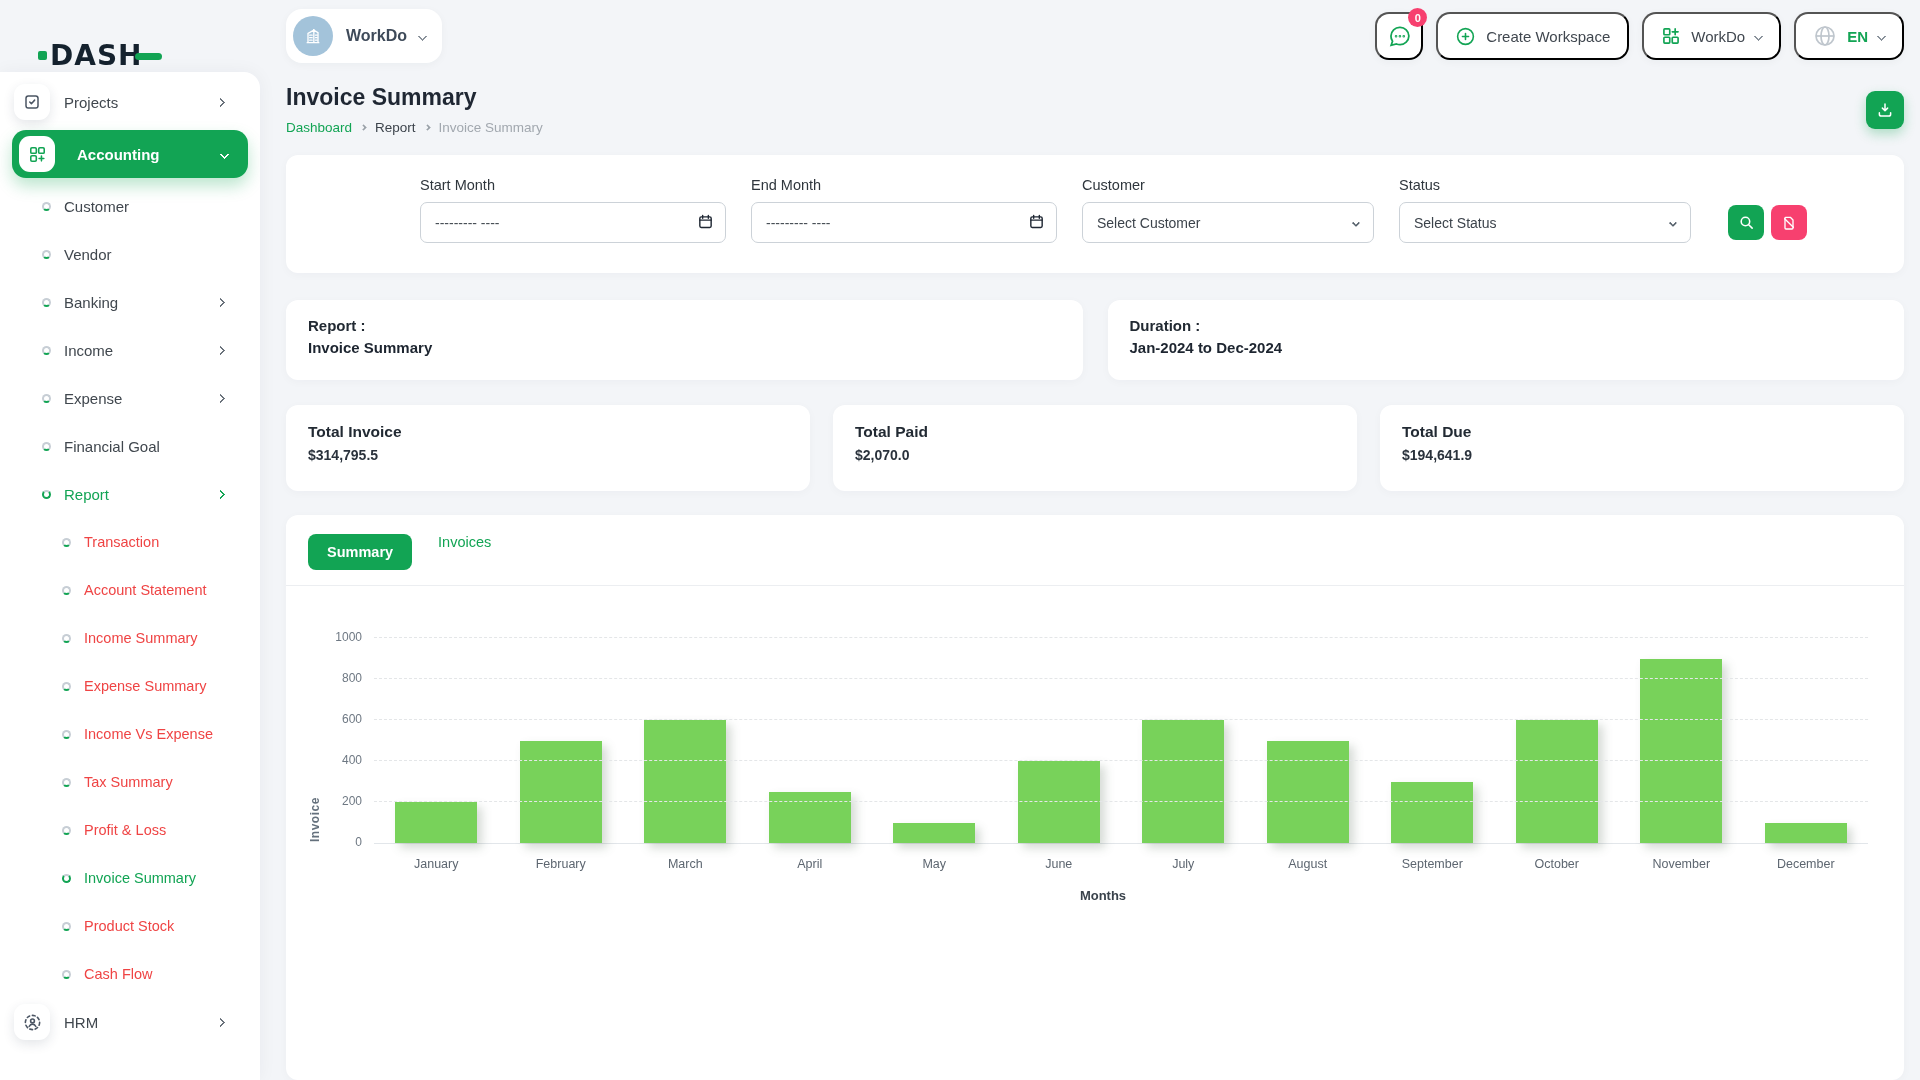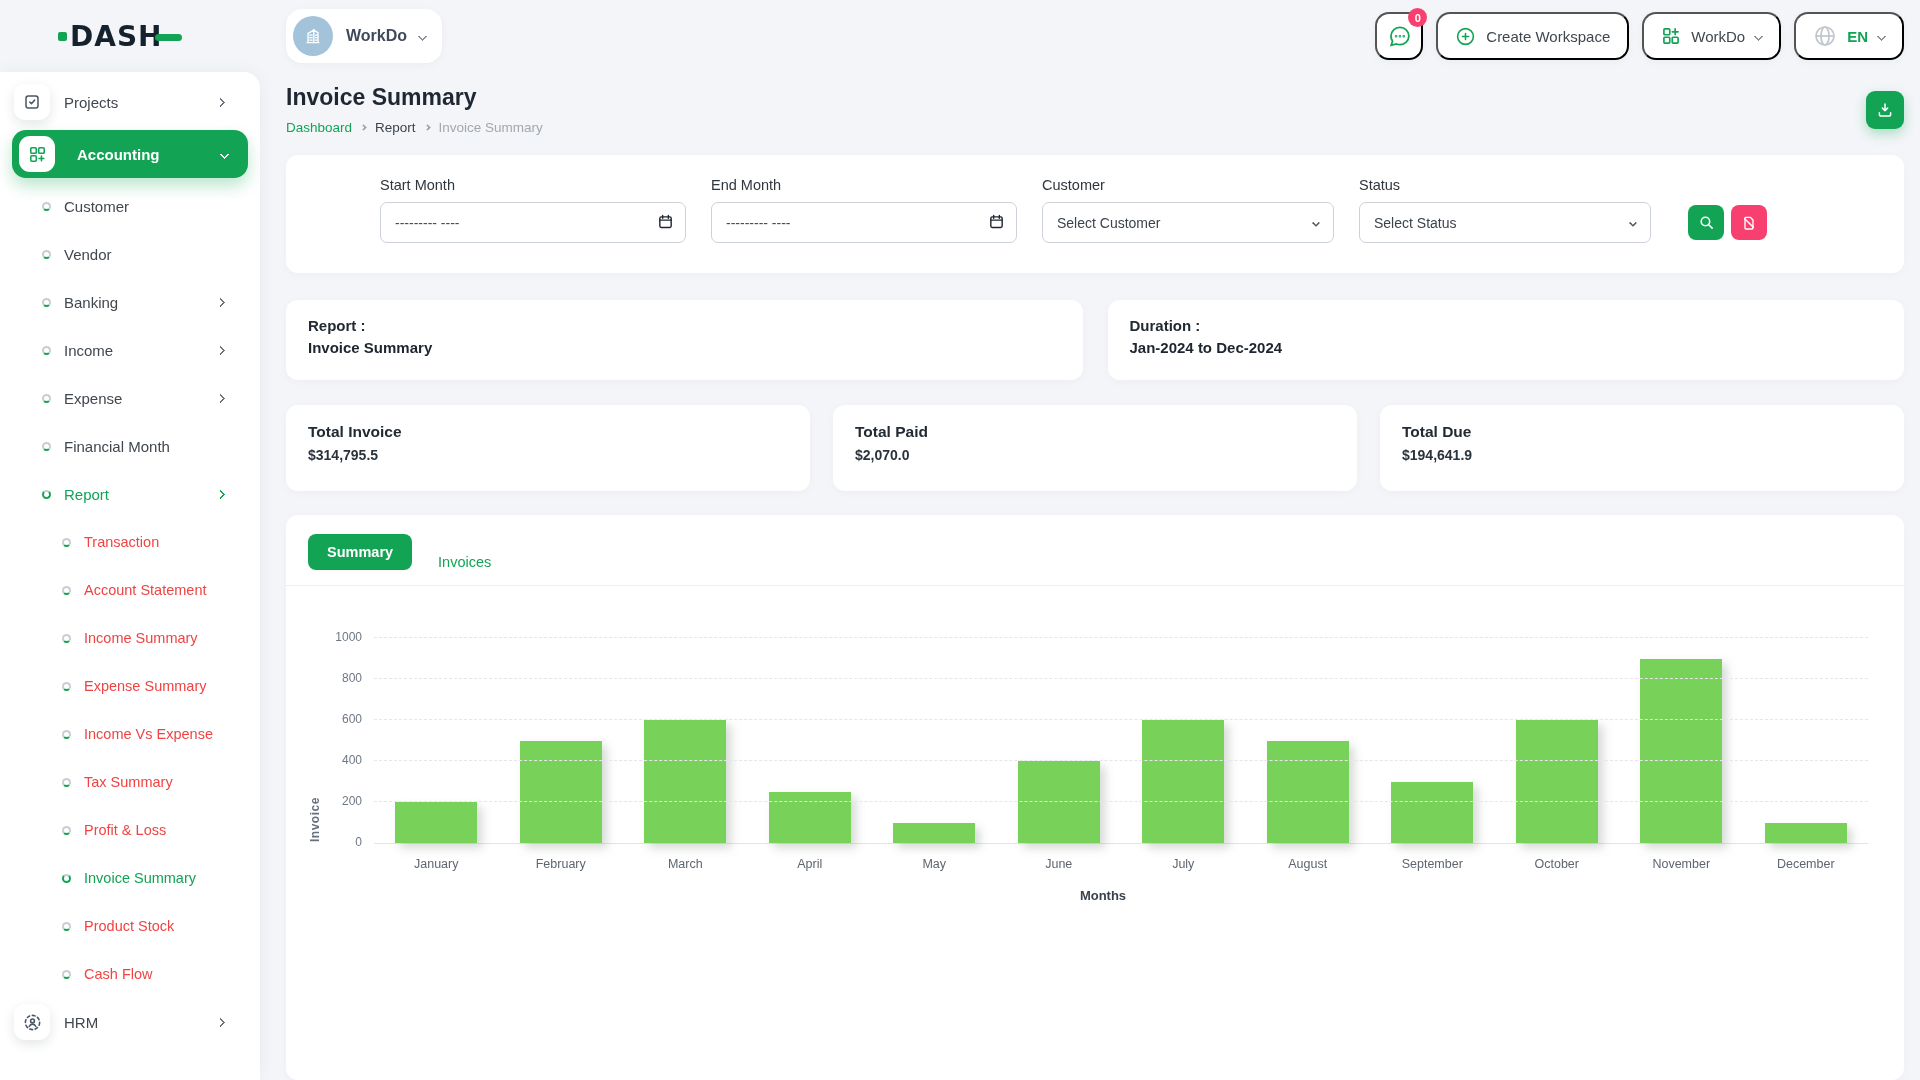--- a/index.html
+++ b/index.html
@@ -25,7 +25,7 @@
   .chev.down{transform:rotate(45deg)}
   
   .side-col{width:260px;flex-shrink:0;display:flex;flex-direction:column}
-  .logo-area{height:72px;display:flex;align-items:center;padding-left:58px}
+  .logo-area{height:72px;display:flex;align-items:flex-end;padding-left:38px}
   .logo{display:flex;align-items:center;cursor:pointer}
   .logo .dot{width:9px;height:9px;border-radius:2px;background:var(--green);margin-right:3px}
   .logo .word{font-size:28px;font-weight:800;color:#15222e;letter-spacing:1px;font-family:"DejaVu Sans",sans-serif}

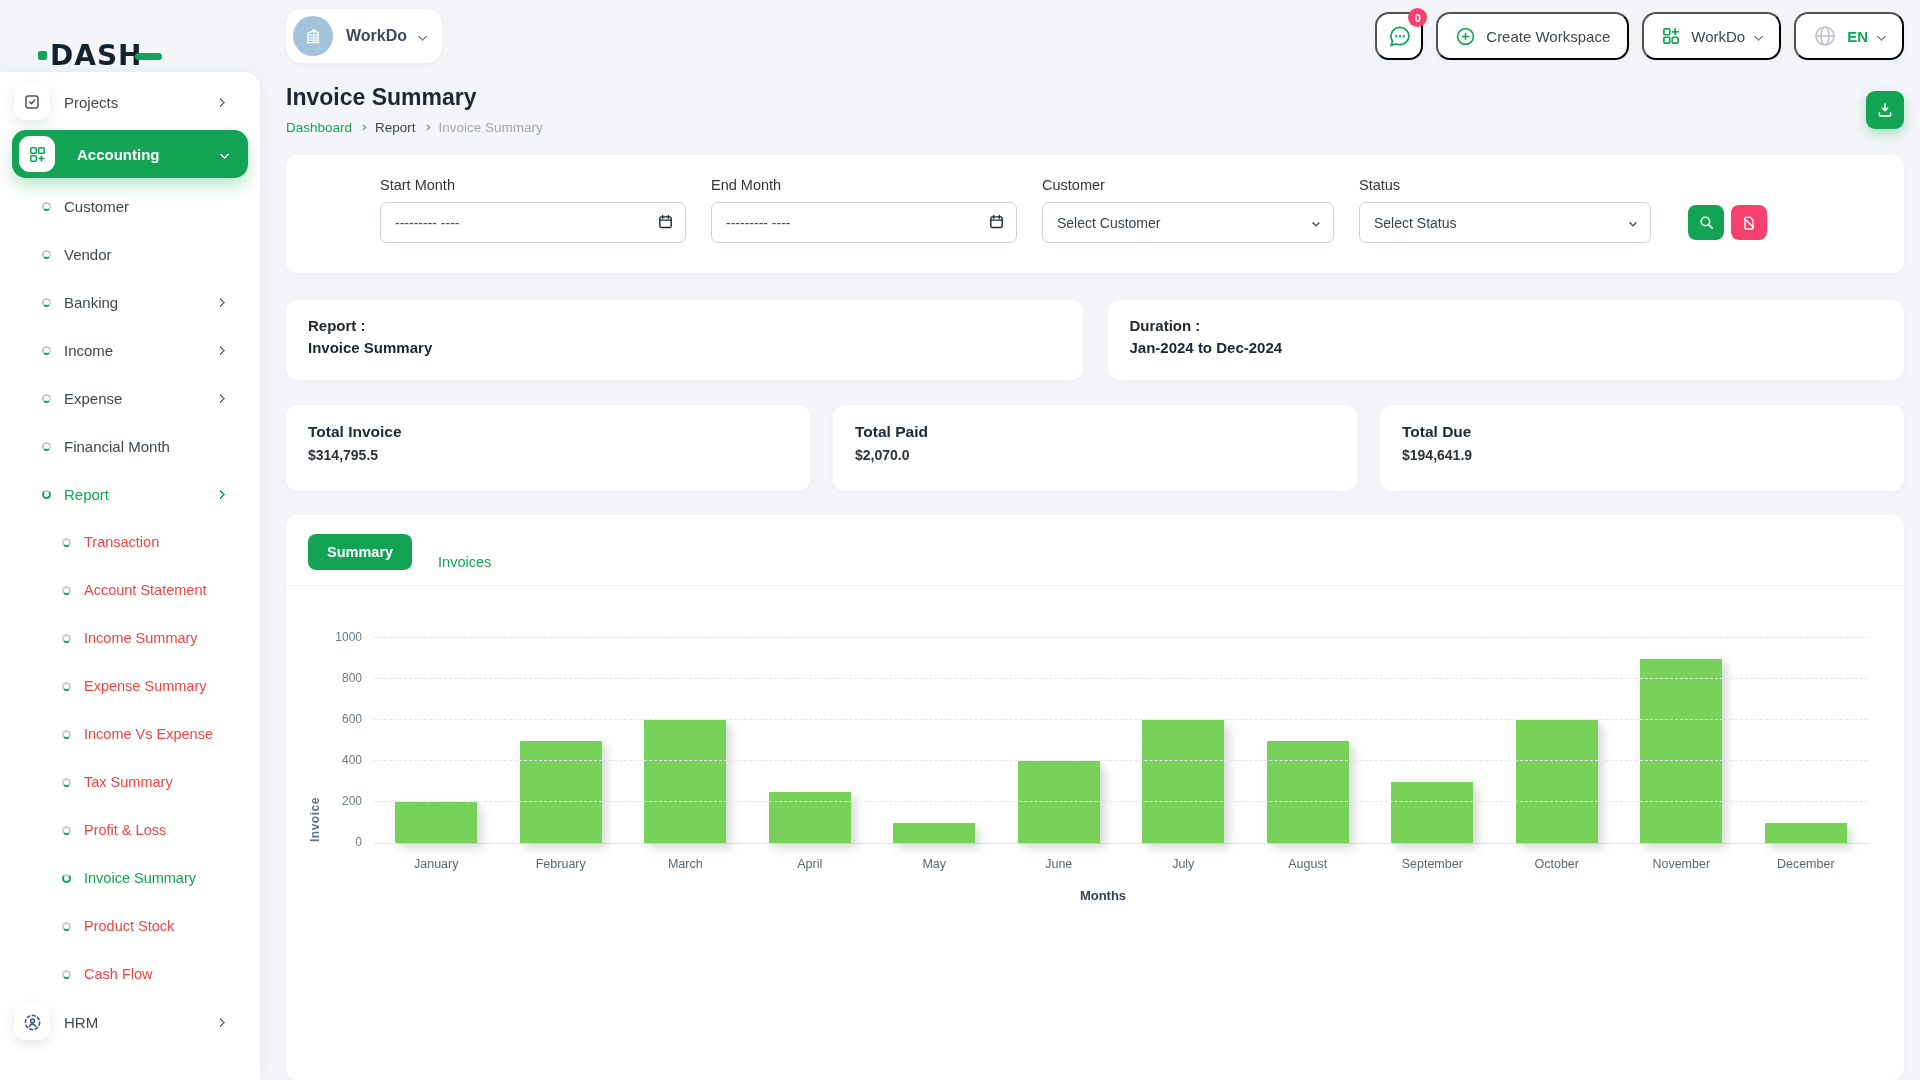--- a/index.html
+++ b/index.html
@@ -69,7 +69,7 @@
   .card{background:#fff;border-radius:12px;box-shadow:0 2px 10px rgba(20,40,60,.03)}
   
   .filter-card{margin-top:20px;height:118px;padding:22px 22px 0 22px;flex-shrink:0}
-  .filter-row{display:flex;gap:25px;margin-left:72px}
+  .filter-row{display:flex;gap:25px;margin-left:112px}
   .field{display:flex;flex-direction:column;gap:9px}
   .field label{font-size:14.5px;color:#2f363d}
   .inp-wrap{position:relative}

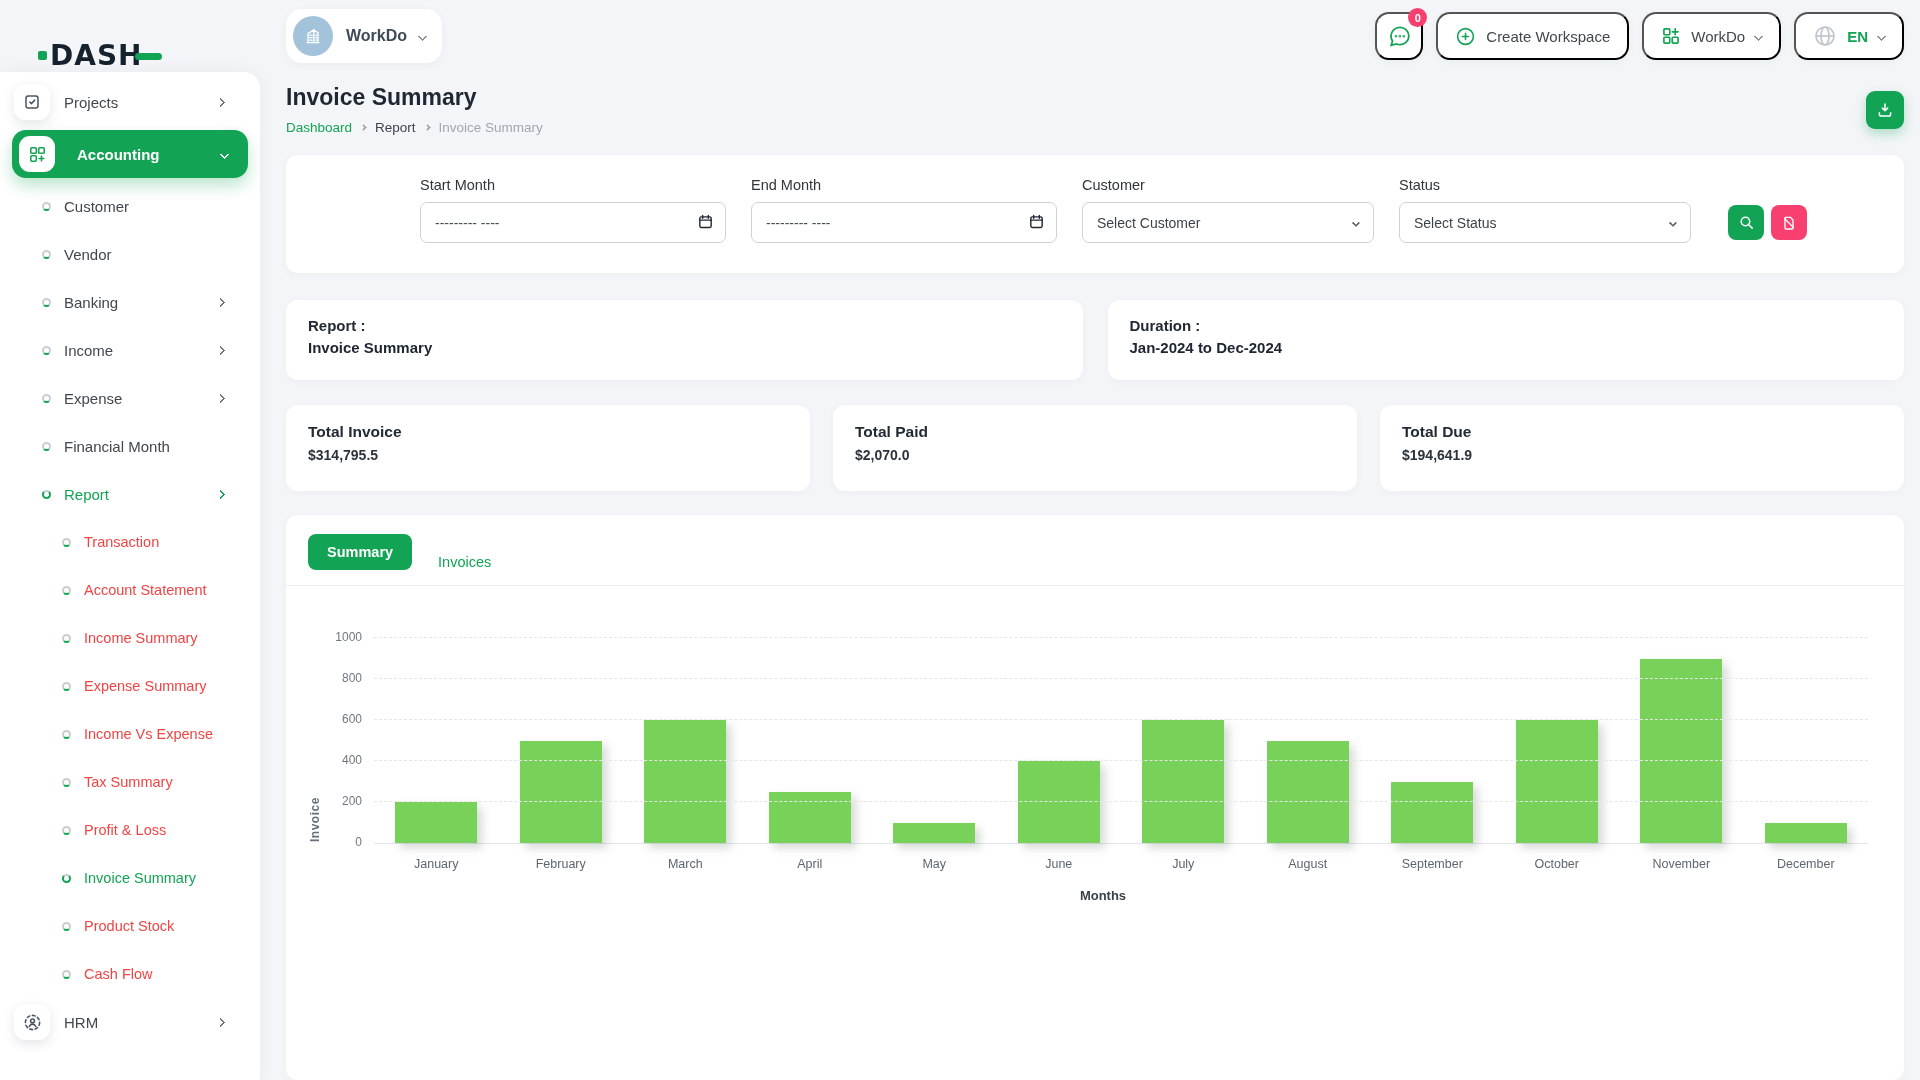--- a/index.html
+++ b/index.html
@@ -170,7 +170,7 @@
         </div>
         <div class="s-item sub1">
           <span class="bullet"></span>
-          <span class="lbl">Financial Month</span>
+          <span class="lbl">Financial Goal</span>
         </div>
         <div class="s-item sub1 active">
           <span class="bullet"></span>

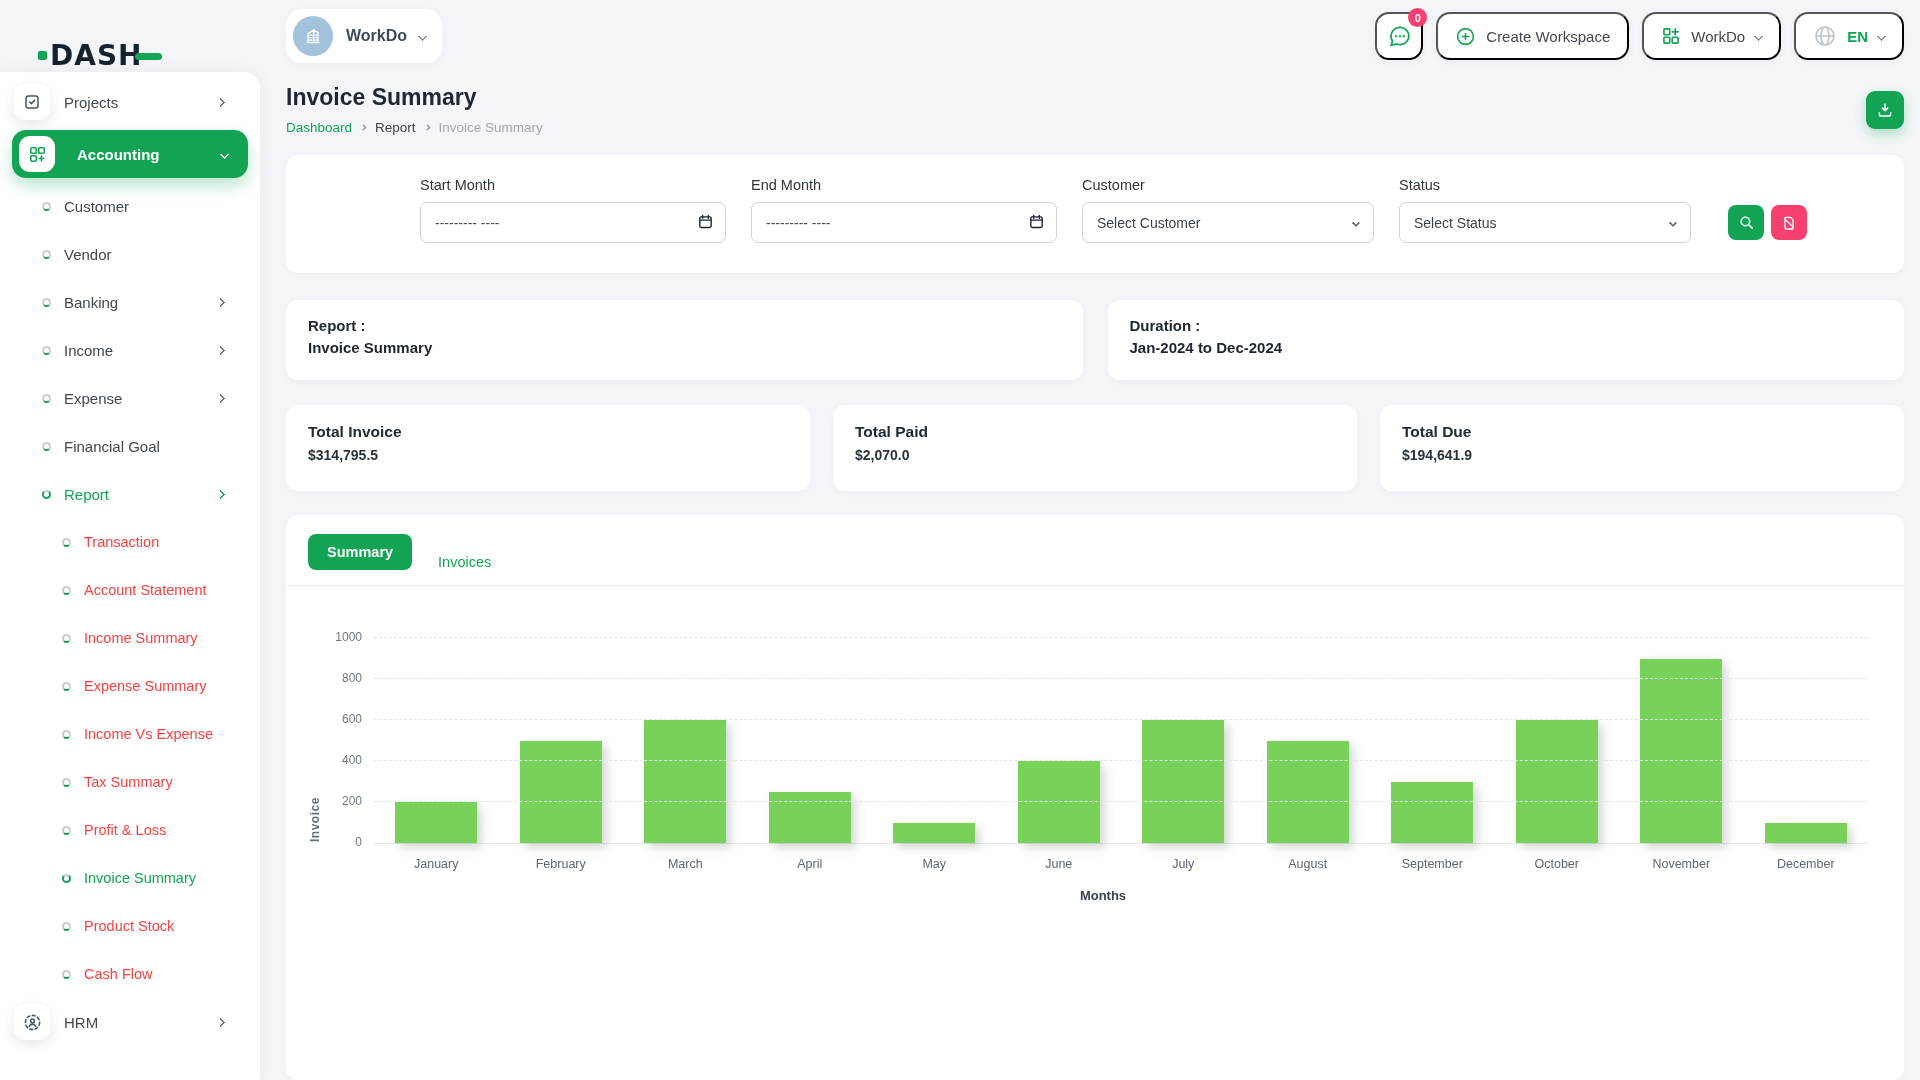--- a/index.html
+++ b/index.html
@@ -93,7 +93,7 @@
   .stat-card .v{font-size:14px;font-weight:600;color:#2a323c;margin-top:6px}
   
   .chart-card{margin-top:24px;flex:1;padding:19px 22px;display:flex;flex-direction:column;min-height:0}
-  .tabs{display:flex;align-items:flex-end;gap:26px}
+  .tabs{display:flex;align-items:flex-start;gap:26px}
   .tab-pill{background:var(--green);color:#fff;font-size:14.5px;font-weight:600;border:none;border-radius:8px;padding:10px 19px;cursor:pointer}
   .tab-link{color:var(--green);font-size:14.5px;background:none;border:none;cursor:pointer}
   .tab-divider{height:1px;background:#eceef1;margin:15px -22px 0 -22px}

